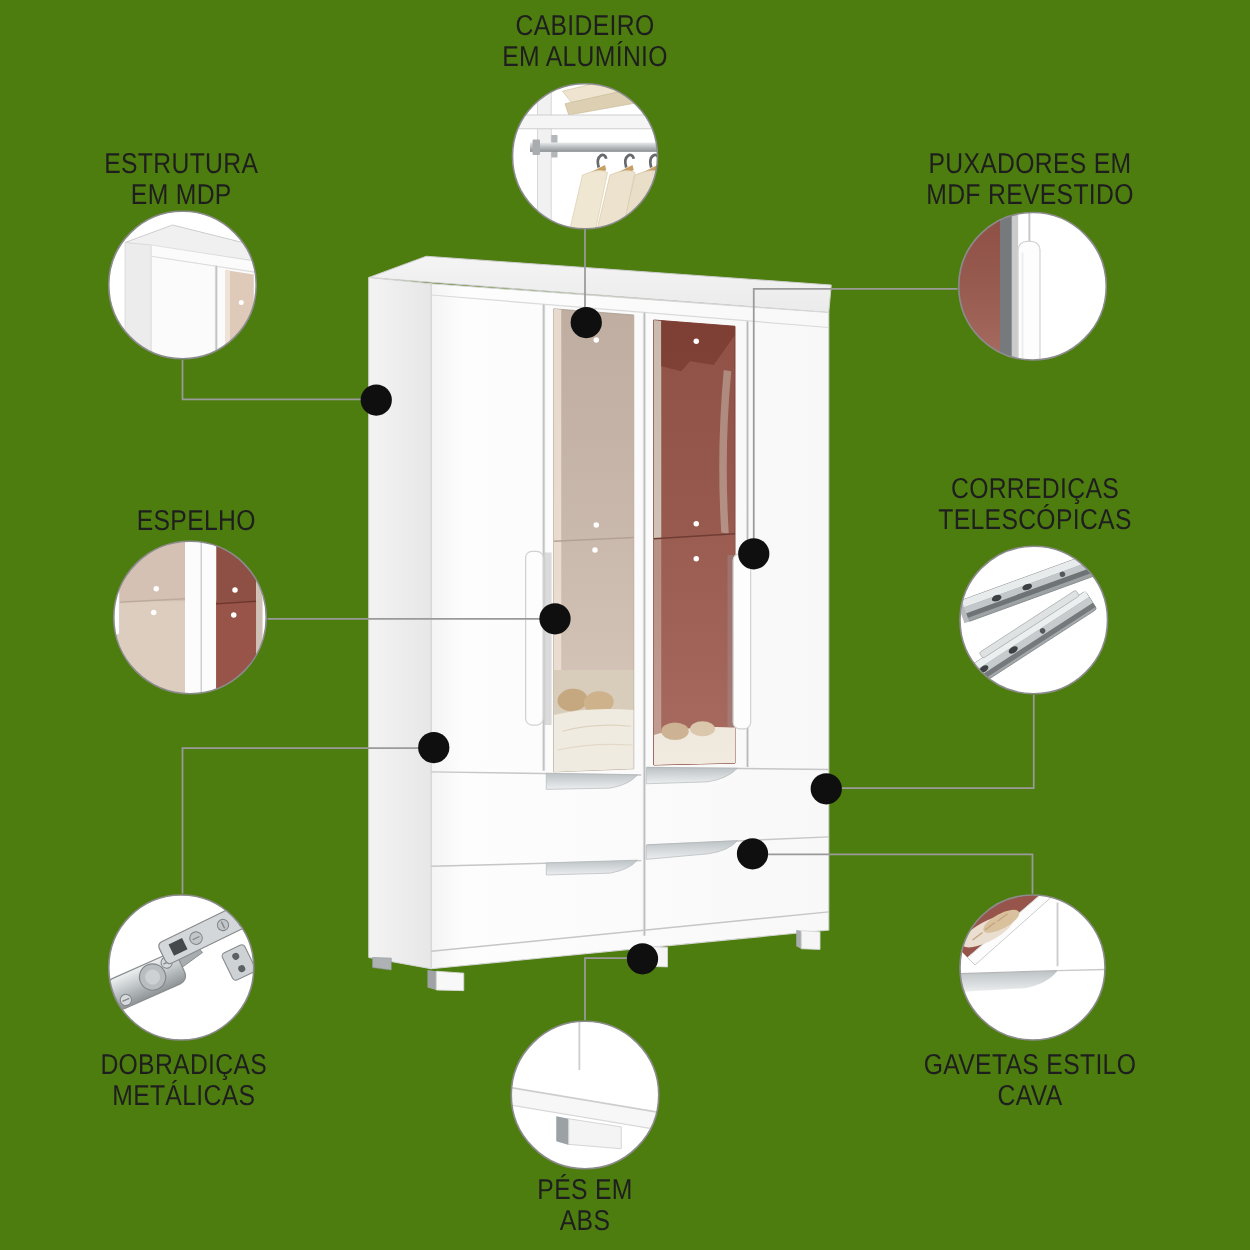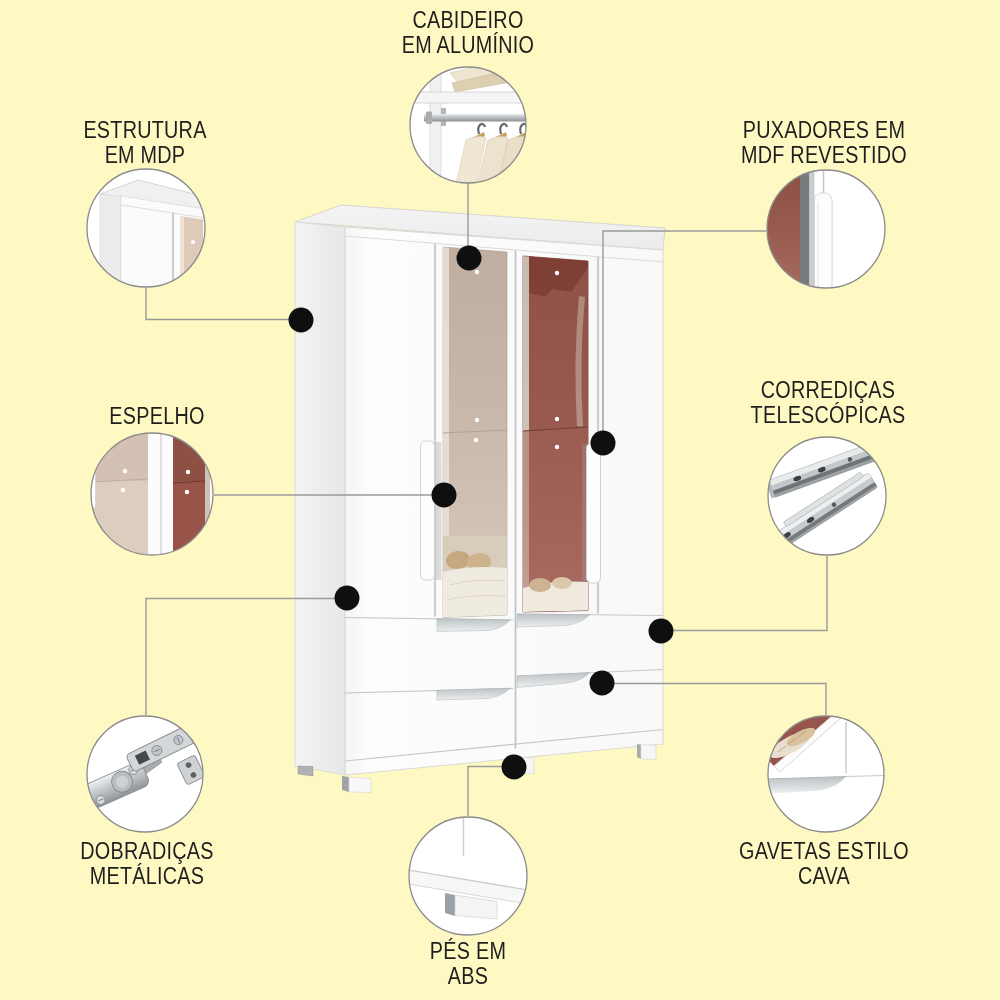--- a/index.html
+++ b/index.html
@@ -3,7 +3,7 @@
 <meta charset="utf-8">
 <style>
   html,body{margin:0;padding:0;background:#fff;}
-  .stage{position:relative;width:1000px;height:1000px;background:#fef9c3;overflow:hidden;
+  .stage{position:relative;width:1000px;height:1000px;background:#4d7c0f;overflow:hidden;
          font-family:"Liberation Sans", sans-serif;}
   .stage svg{position:absolute;left:0;top:0;}
   .callout-label{position:absolute;transform:translateX(-50%) scaleX(.86);transform-origin:center top;

